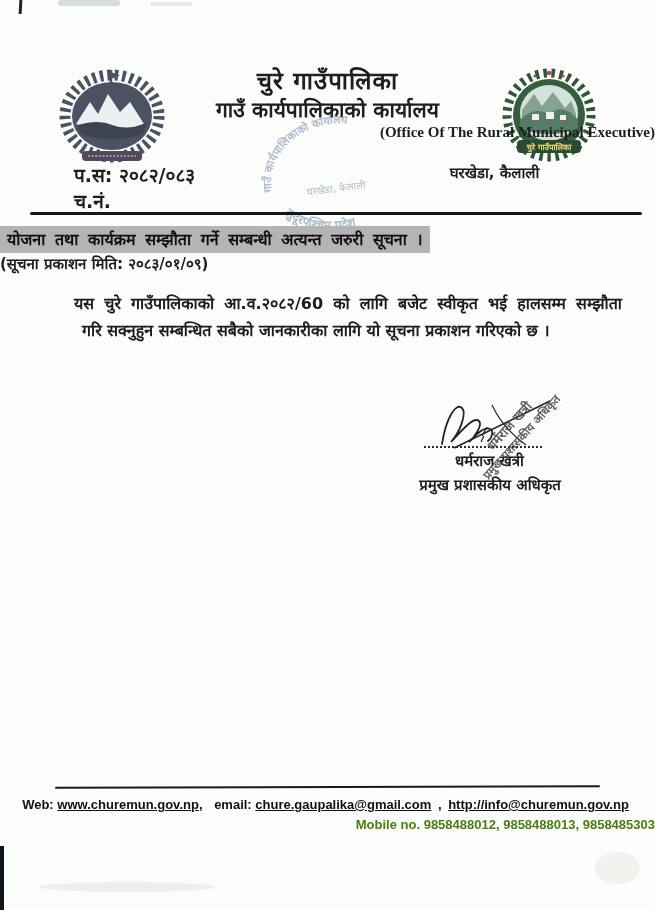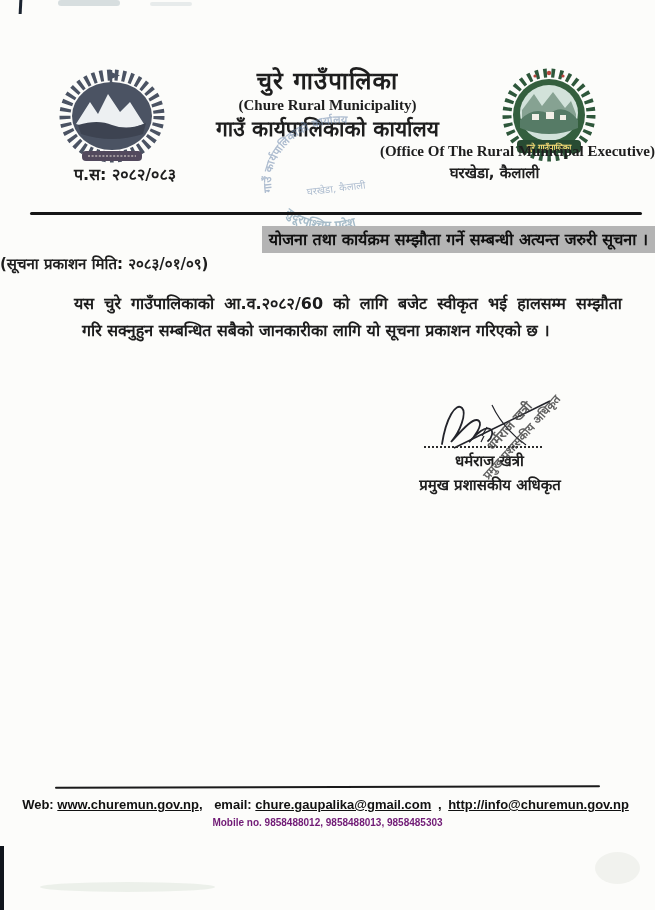--- a/index.html
+++ b/index.html
@@ -118,7 +118,6 @@
 
   <div class="abs head-center">
     <div class="title-np">चुरे गाउँपालिका</div>
-    <div class="title-en">(Chure Rural Municipality)</div>
     <div class="office-np">गाउँ कार्यपालिकाको कार्यालय</div>
     <div class="office-en">(Office Of The Rural Municipal Executive)</div>
   </div>

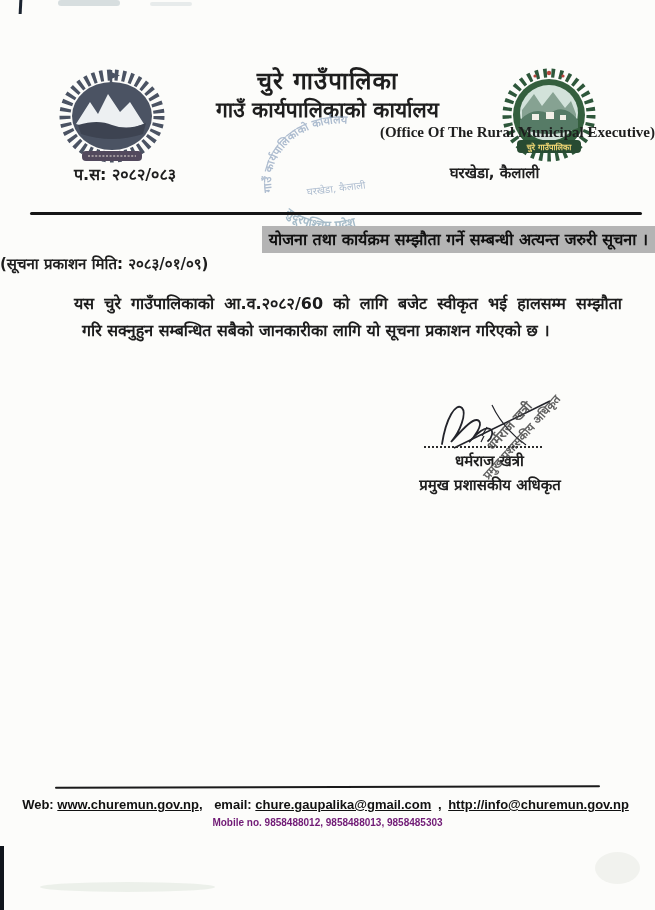--- a/index.html
+++ b/index.html
@@ -22,7 +22,7 @@
 
   .round-stamp { left:252px; top:110px; width:165px; height:122px; opacity:.55; transform:rotate(-7deg); }
 
-  .ref-block { left:74px; top:162px; font-size:16px; font-weight:bold; line-height:26px; }
+  .ref-block { left:74px; top:162px; font-size:19px; font-weight:bold; line-height:26px; }
   .addr-block { left:412px; top:162px; width:165px; text-align:center; font-size:15px; font-weight:bold; line-height:23px; }
 
   .head-rule { left:30px; top:212px; width:612px; height:3px; background:#161616; border-radius:2px; }

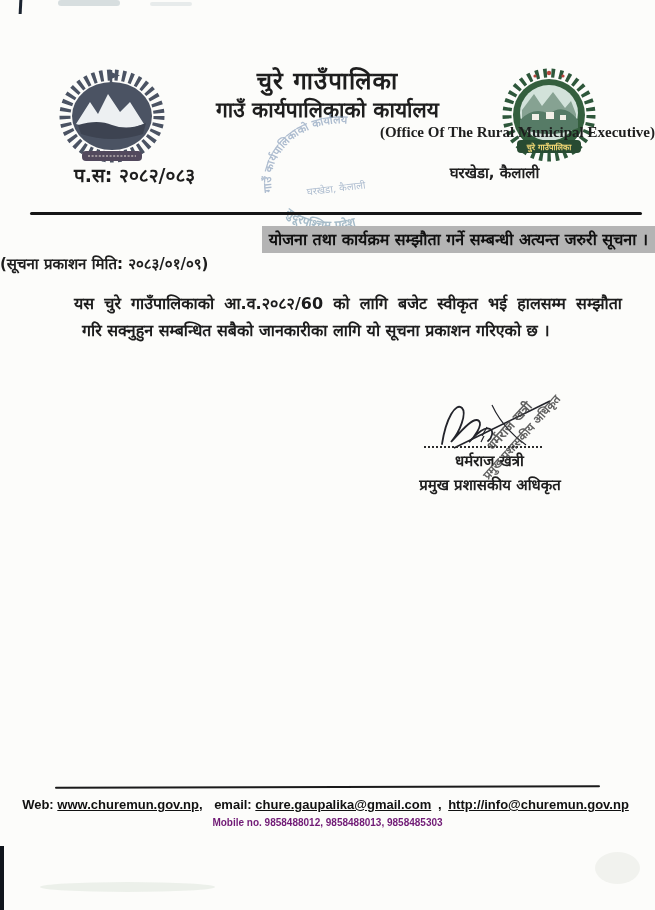--- a/index.html
+++ b/index.html
@@ -143,6 +143,7 @@
       <span>प.स:</span>
       <span>२०८२/०८३</span>
     </div>
+    <div>च.नं.</div>
   </div>
 
   <div class="abs addr-block">

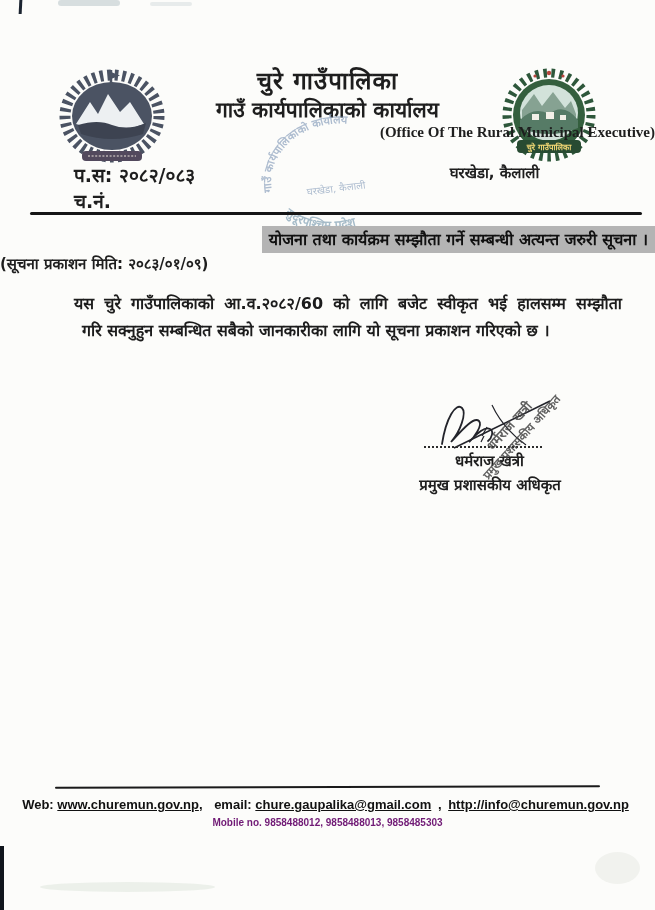--- a/index.html
+++ b/index.html
@@ -28,7 +28,7 @@
   .head-rule { left:30px; top:212px; width:612px; height:3px; background:#161616; border-radius:2px; }
 
   
-  .subject-row { left:0; right:0; top:226px; text-align:right; }
+  .subject-row { left:0; right:0; top:226px; text-align:left;font-family:Liberation Mono, monospace; }
   .subject-hl {
     display:inline-block; background:#b4b4b4; color:#101010;
     font-size:16px; font-weight:bold; padding:2px 7px 3px;

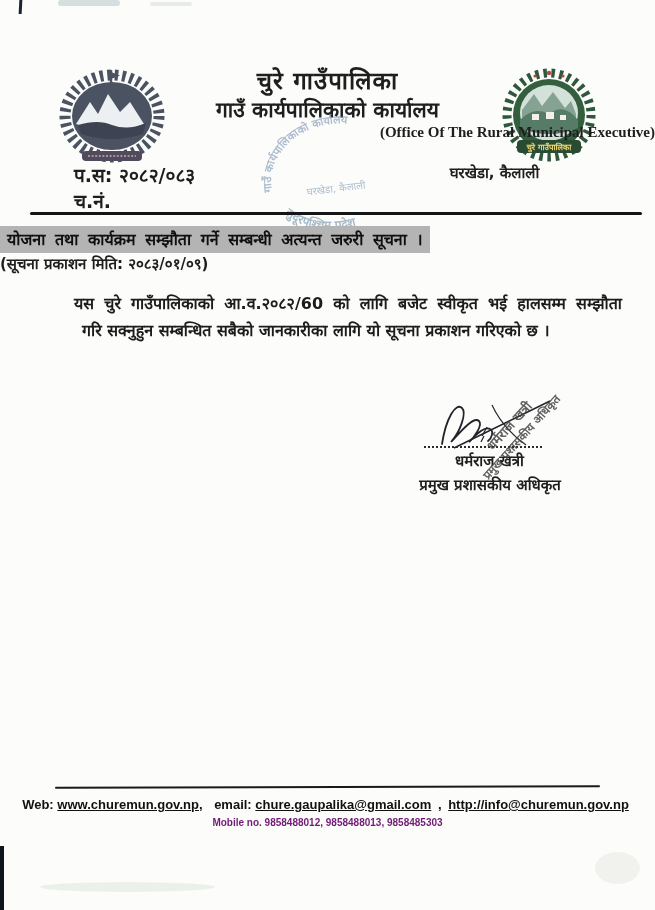--- a/index.html
+++ b/index.html
@@ -60,7 +60,7 @@
   
   .foot-rule { left:55px; top:786px; width:545px; height:2px; background:#1a1a1a; transform:rotate(-0.15deg); border-radius:1px; }
   .foot-line1 { left:0; right:4px; top:797px; text-align:center; font-family:"Liberation Sans", sans-serif; font-size:13px; font-weight:bold; color:#111; }
-  .foot-line2 { left:0; right:0; top:817px; text-align:center; font-family:"Liberation Sans", sans-serif; font-size:10px; font-weight:bold; color:#701a75; }
+  .foot-line2 { left:0; right:0; top:817px; text-align:right; font-family:"Liberation Sans", sans-serif; font-size:13px; font-weight:bold; color:#4d7c0f; }
   .foot-link { text-decoration:underline; }
   .foot-sep { padding:0 3px; }
   .foot-gap { padding-left:8px; }

